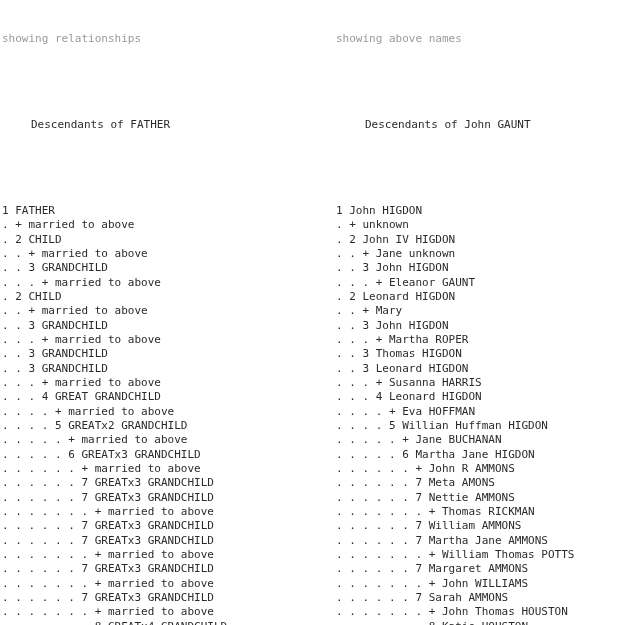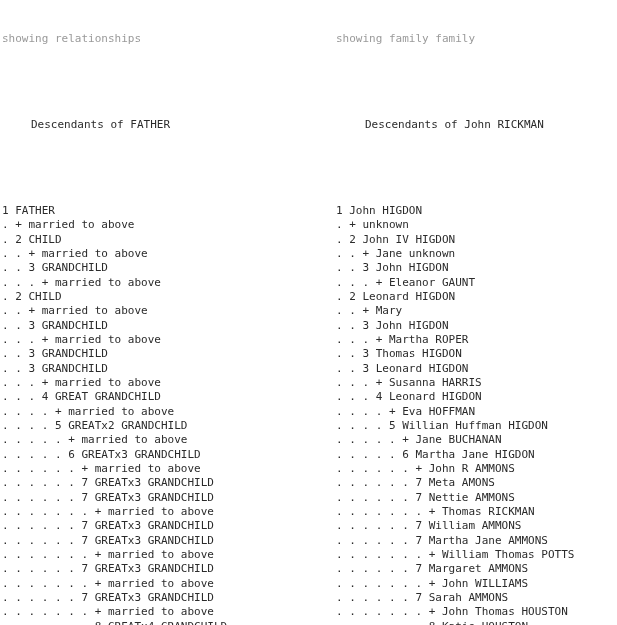--- a/index.html
+++ b/index.html
@@ -67,7 +67,7 @@
   </div>
 
   <div class="column" id="col-right">
-    <div class="caption">showing family family</div>
+    <div class="caption">showing above names</div>
     <div class="spacer"></div>
     <div class="heading">Descendants of John RICKMAN</div>
     <div class="spacer"></div>

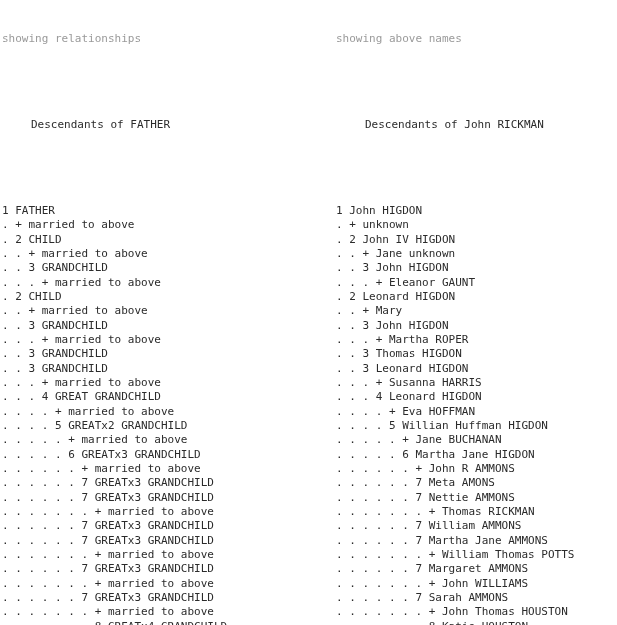--- a/index.html
+++ b/index.html
@@ -69,7 +69,7 @@
   <div class="column" id="col-right">
     <div class="caption">showing above names</div>
     <div class="spacer"></div>
-    <div class="heading">Descendants of John RICKMAN</div>
+    <div class="heading">Descendants of John GAUNT</div>
     <div class="spacer"></div>
     <div class="tree" id="right-tree"><div class="tree-line">1 John HIGDON</div><div class="tree-line">. + unknown</div><div class="tree-line">. 2 John IV HIGDON</div><div class="tree-line">. . + Jane unknown</div><div class="tree-line">. . 3 John HIGDON</div><div class="tree-line">. . . + Eleanor GAUNT</div><div class="tree-line">. 2 Leonard HIGDON</div><div class="tree-line">. . + Mary</div><div class="tree-line">. . 3 John HIGDON</div><div class="tree-line">. . . + Martha ROPER</div><div class="tree-line">. . 3 Thomas HIGDON</div><div class="tree-line">. . 3 Leonard HIGDON</div><div class="tree-line">. . . + Susanna HARRIS</div><div class="tree-line">. . . 4 Leonard HIGDON</div><div class="tree-line">. . . . + Eva HOFFMAN</div><div class="tree-line">. . . . 5 Willian Huffman HIGDON</div><div class="tree-line">. . . . . + Jane BUCHANAN</div><div class="tree-line">. . . . . 6 Martha Jane HIGDON</div><div class="tree-line">. . . . . . + John R AMMONS</div><div class="tree-line">. . . . . . 7 Meta AMONS</div><div class="tree-line">. . . . . . 7 Nettie AMMONS</div><div class="tree-line">. . . . . . . + Thomas RICKMAN</div><div class="tree-line">. . . . . . 7 William AMMONS</div><div class="tree-line">. . . . . . 7 Martha Jane AMMONS</div><div class="tree-line">. . . . . . . + William Thomas POTTS</div><div class="tree-line">. . . . . . 7 Margaret AMMONS</div><div class="tree-line">. . . . . . . + John WILLIAMS</div><div class="tree-line">. . . . . . 7 Sarah AMMONS</div><div class="tree-line">. . . . . . . + John Thomas HOUSTON</div><div class="tree-line">. . . . . . . 8 Katie HOUSTON</div></div>
   </div>

